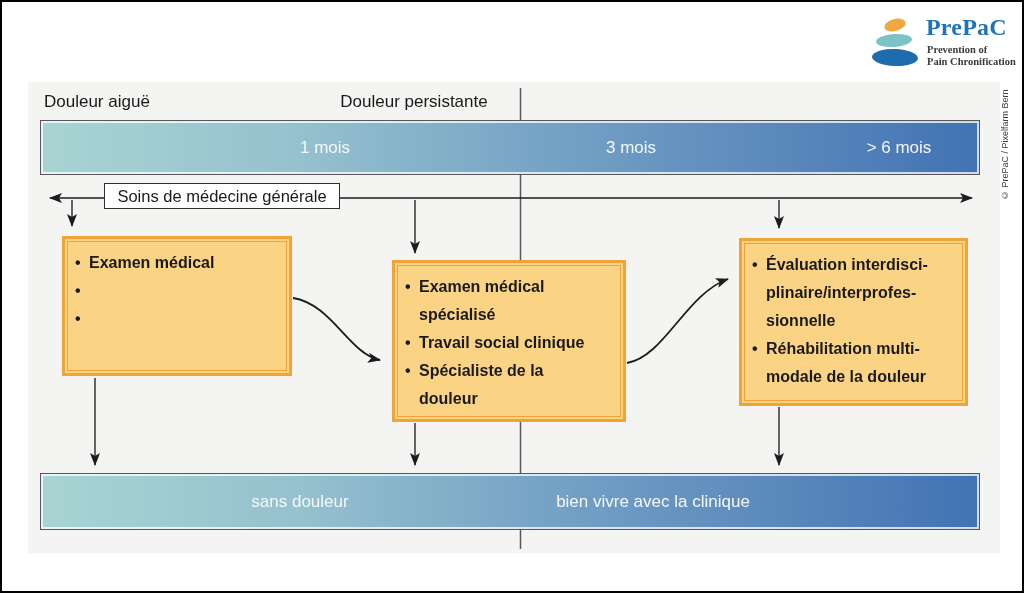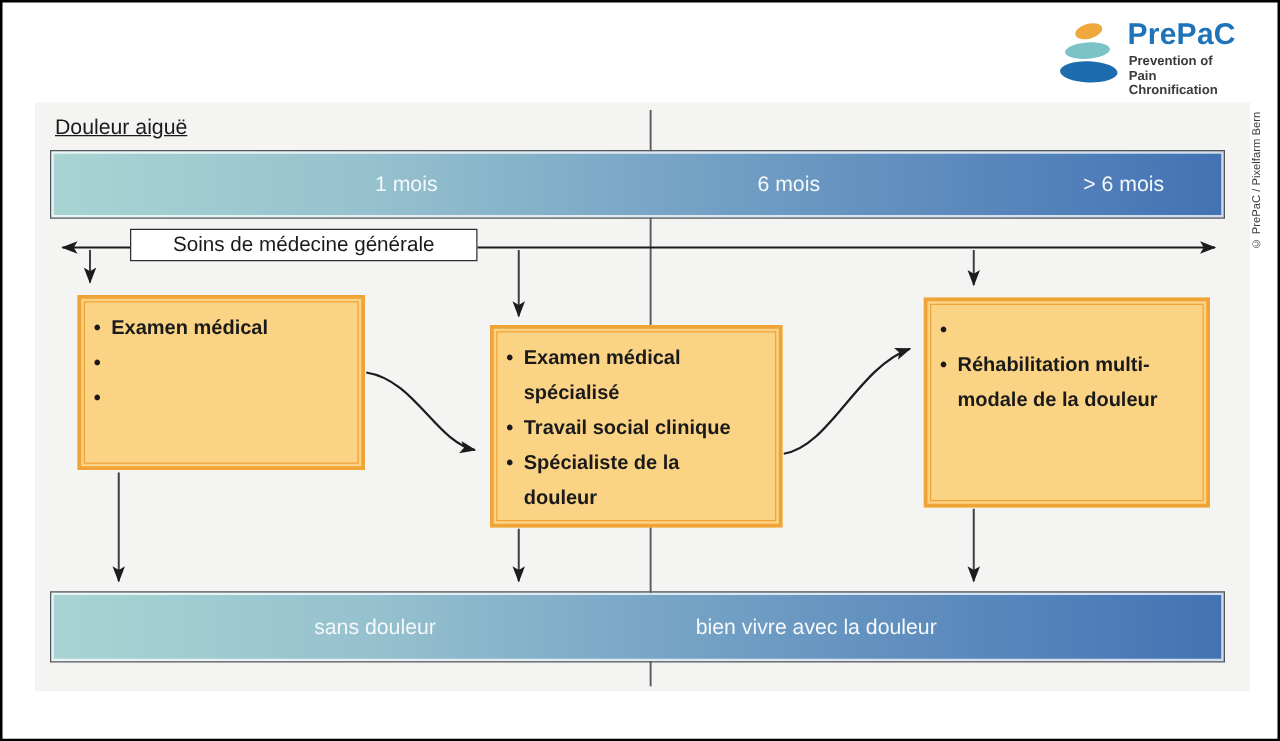--- a/index.html
+++ b/index.html
@@ -50,7 +50,7 @@
   .obox .item-text{white-space:pre-line;}
 
   
-  .logo{position:absolute;left:845px;top:12px;width:150px;height:66px;z-index:2;}
+  .logo{position:absolute;left:869px;top:12px;width:150px;height:66px;z-index:2;font-family:Liberation Serif, serif;}
   .stone{position:absolute;border-radius:50%;}
   .stone.orange{left:13px;top:5px;width:22px;height:12px;background:#eea83d;transform:rotate(-15deg);}
   .stone.teal{left:5px;top:20px;width:36px;height:13px;background:#7cc3c7;transform:rotate(-4deg);}

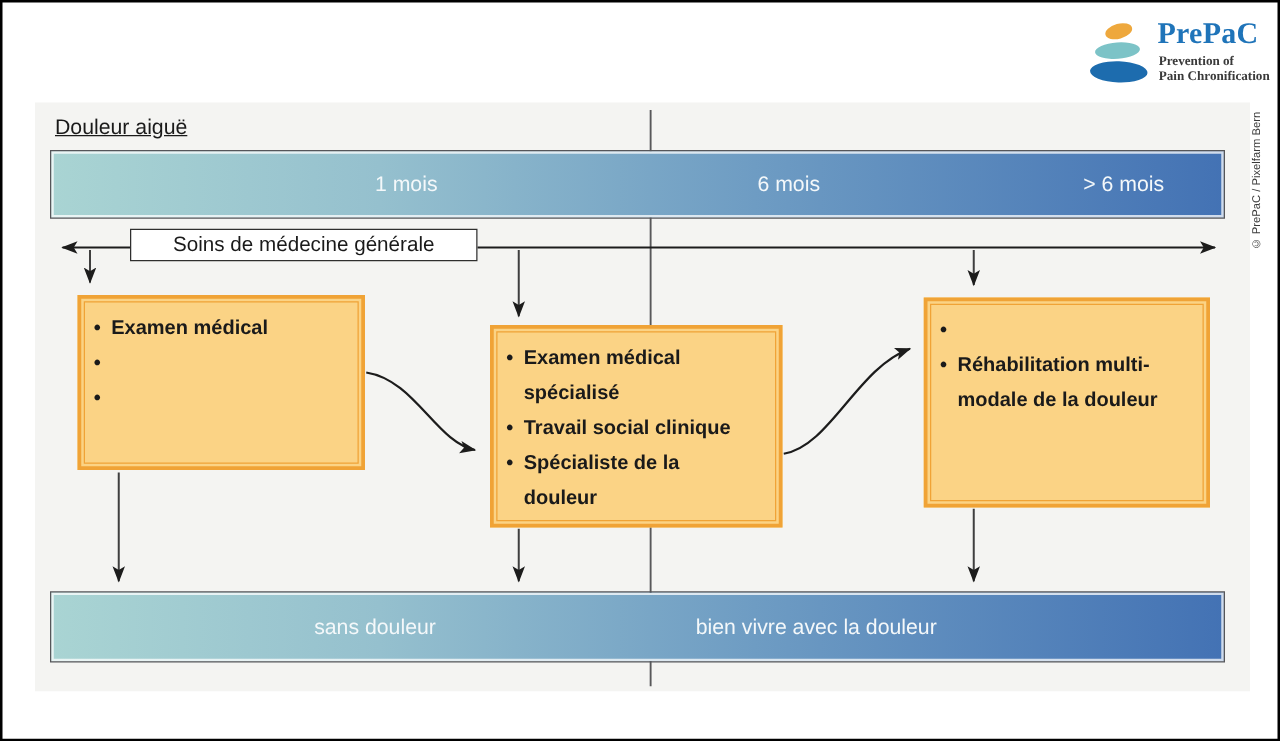--- a/index.html
+++ b/index.html
@@ -93,7 +93,7 @@
     <line x1="777" y1="405" x2="777" y2="463" stroke="#3f3f3f" stroke-width="1.6" marker-end="url(#ah)"></line>
   </svg>
 
-  <div class="phase" style="left:42px;text-decoration:underline;">Douleur aiguë</div>
+  <div class="phase" style="left:42px;">Douleur aiguë</div>
 
   <div class="gbar top">
     <span class="bar-label" style="left:284px;">1 mois</span>

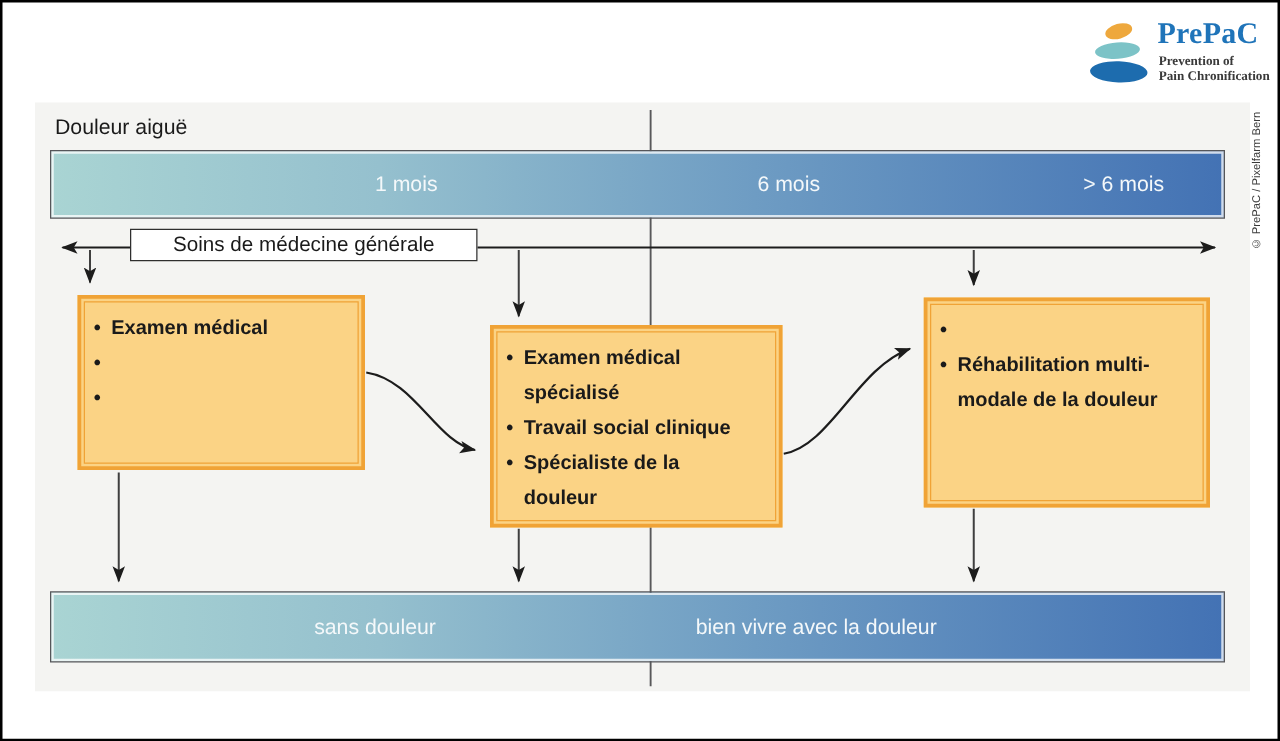--- a/index.html
+++ b/index.html
@@ -94,6 +94,7 @@
   </svg>
 
   <div class="phase" style="left:42px;">Douleur aiguë</div>
+  <div class="phase centered" style="left:412px;">Douleur persistante</div>
 
   <div class="gbar top">
     <span class="bar-label" style="left:284px;">1 mois</span>

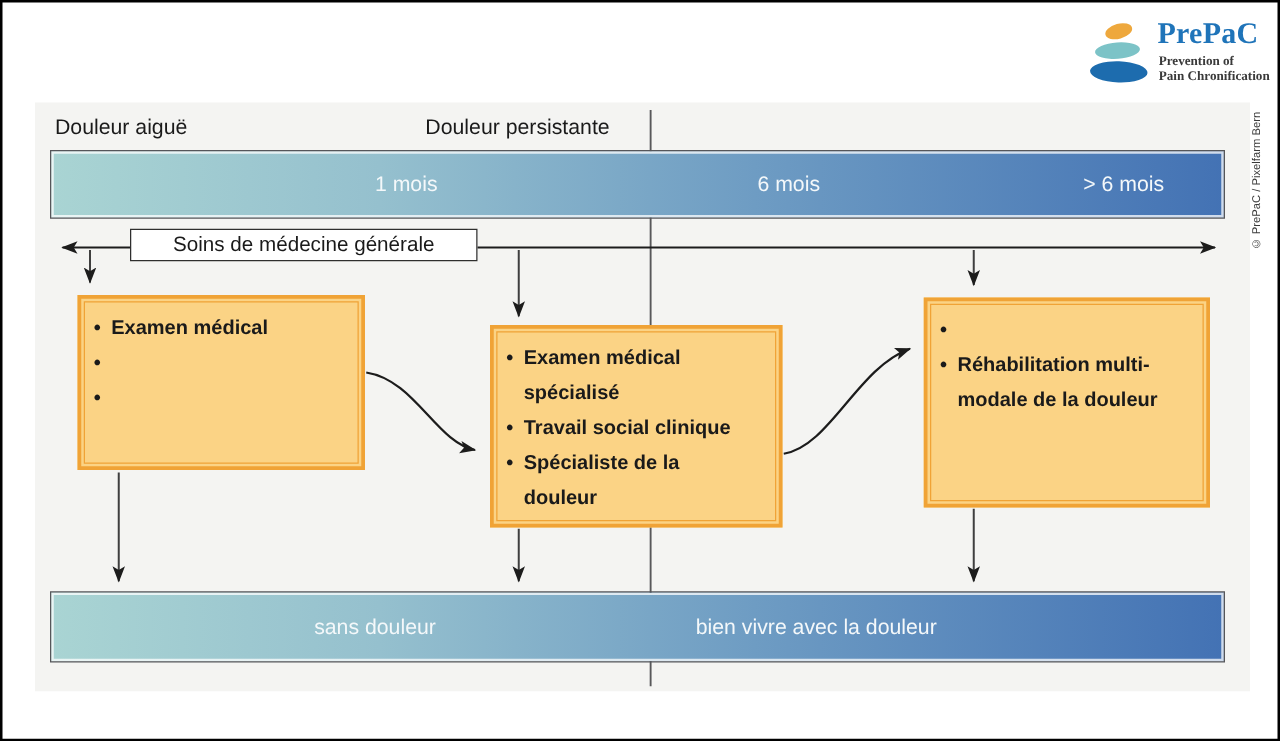--- a/index.html
+++ b/index.html
@@ -98,7 +98,7 @@
 
   <div class="gbar top">
     <span class="bar-label" style="left:284px;">1 mois</span>
-    <span class="bar-label" style="left:590px;">6 mois</span>
+    <span class="bar-label" style="left:590px;">3 mois</span>
     <span class="bar-label" style="left:858px;">&gt; 6 mois</span>
   </div>
 

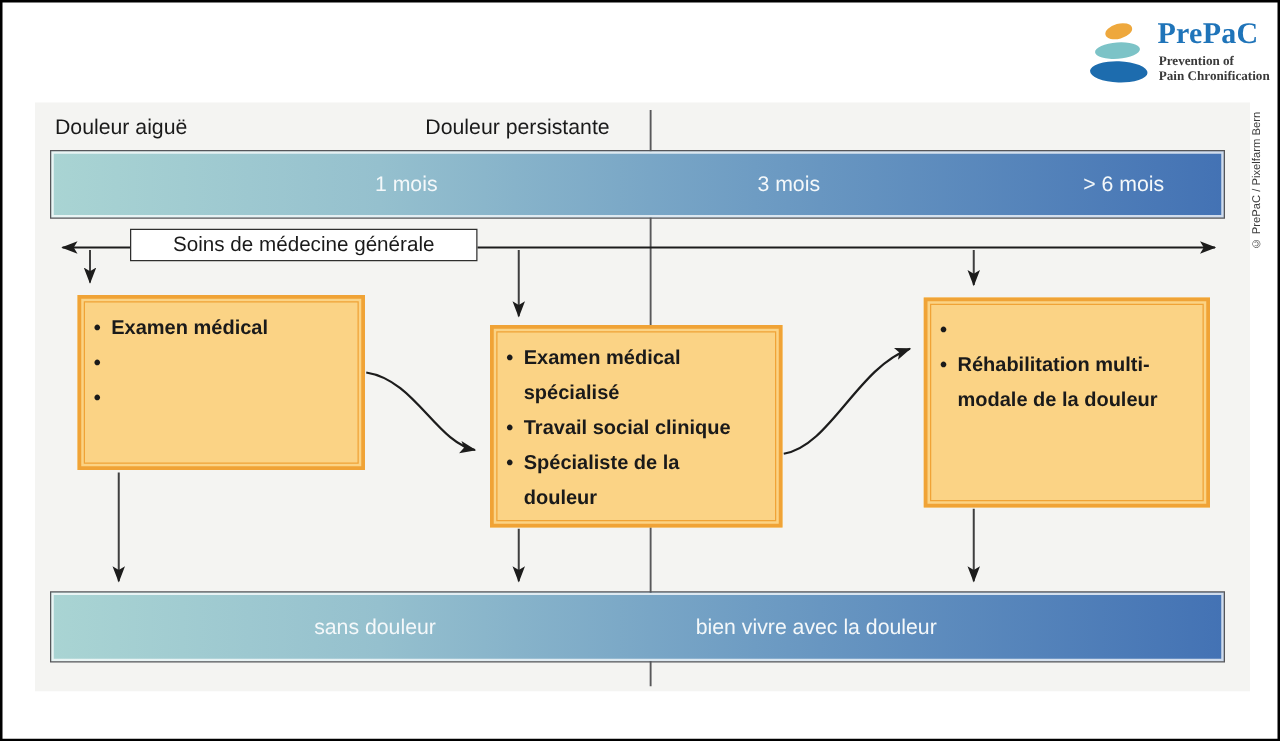--- a/index.html
+++ b/index.html
@@ -30,7 +30,7 @@
 
   
   .care-label{
-    position:absolute;left:102px;top:181px;width:278px;height:26px;z-index:3;
+    position:absolute;left:102px;top:181px;width:236px;height:26px;z-index:3;
     background:#ffffff;border:1.5px solid #2e2e2e;box-sizing:border-box;
     display:flex;align-items:center;justify-content:center;
     font-size:16.5px;white-space:nowrap;

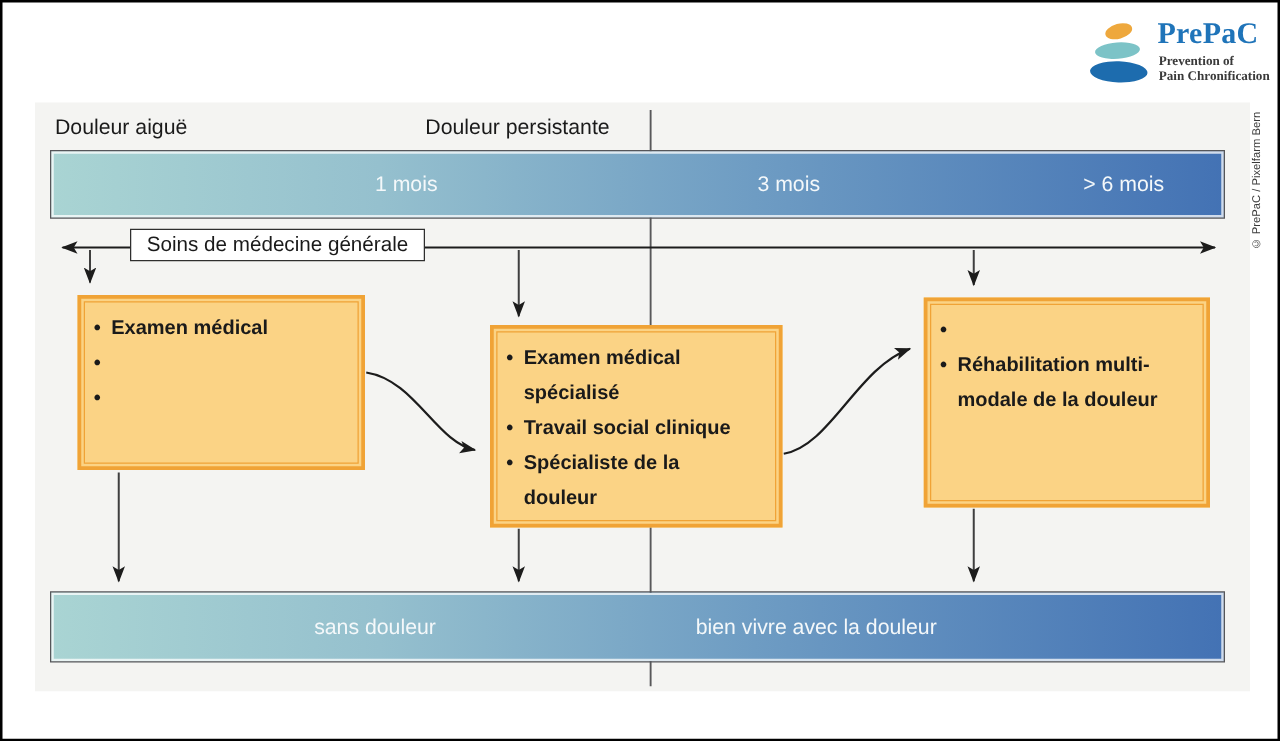--- a/index.html
+++ b/index.html
@@ -142,6 +142,9 @@
     <ul>
       <li>
           <span class="bullet">•</span>
+          <span class="item-text">Évaluation interdisci-
+plinaire/interprofes-
+sionnelle</span>
         </li>
       <li>
           <span class="bullet">•</span>

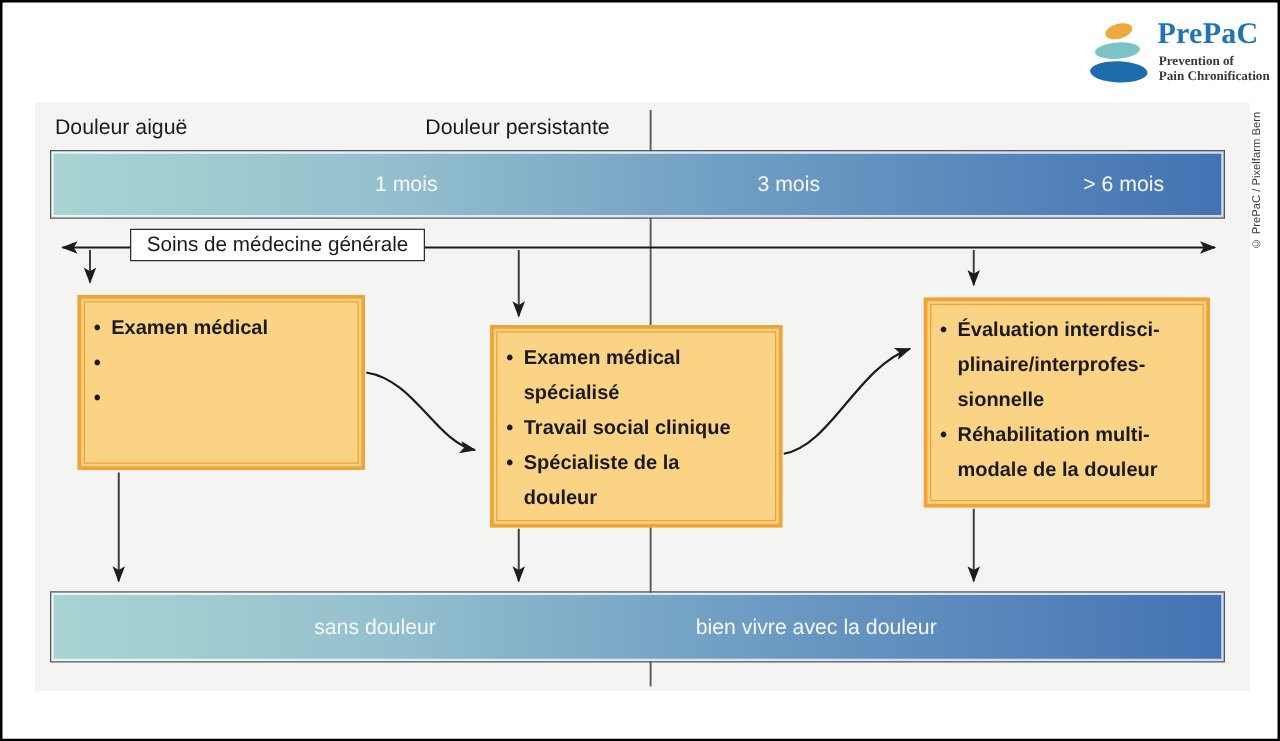--- a/index.html
+++ b/index.html
@@ -156,7 +156,7 @@
 
   <div class="gbar bottom">
     <span class="bar-label" style="left:259px;">sans douleur</span>
-    <span class="bar-label" style="left:612px;">bien vivre avec la douleur</span>
+    <span class="bar-label" style="left:612px;">bien vivre avec la clinique</span>
   </div>
 
   <div class="logo">

